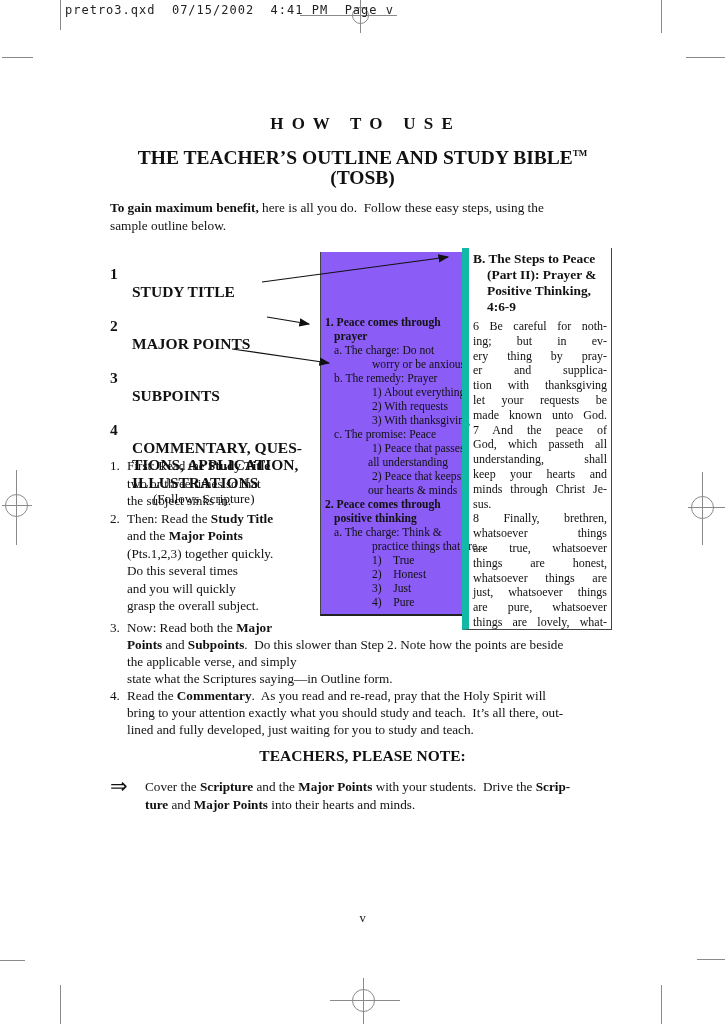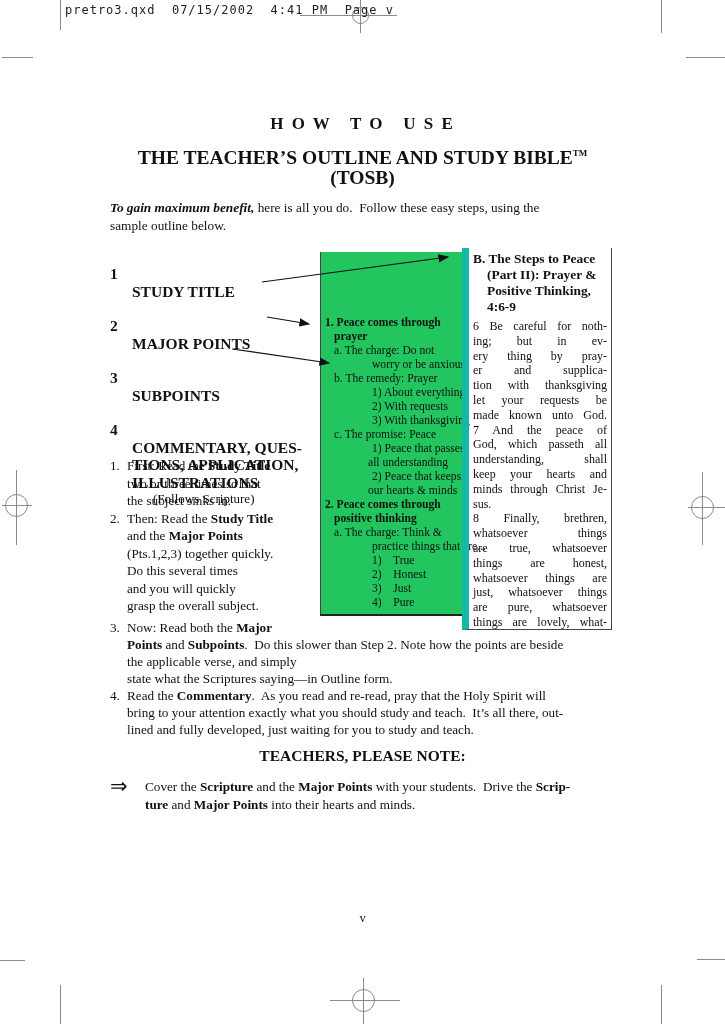--- a/index.html
+++ b/index.html
@@ -15,7 +15,7 @@
   .sub-title{font-weight:bold;font-size:19.5px;line-height:20px;}
   .intro{position:absolute;left:110px;top:199px;font-size:13.3px;line-height:17.5px;white-space:pre;}
   .b{font-weight:bold;}
-  .bi{font-weight:bold;font-style:italic;}
+  .bi{font-weight:bold;}
   .legend{position:absolute;left:110px;top:265px;width:215px;}
   .legend-item{position:relative;padding-left:22px;font-weight:bold;font-size:15.5px;
                line-height:17.5px;margin-bottom:17px;white-space:pre-line;}

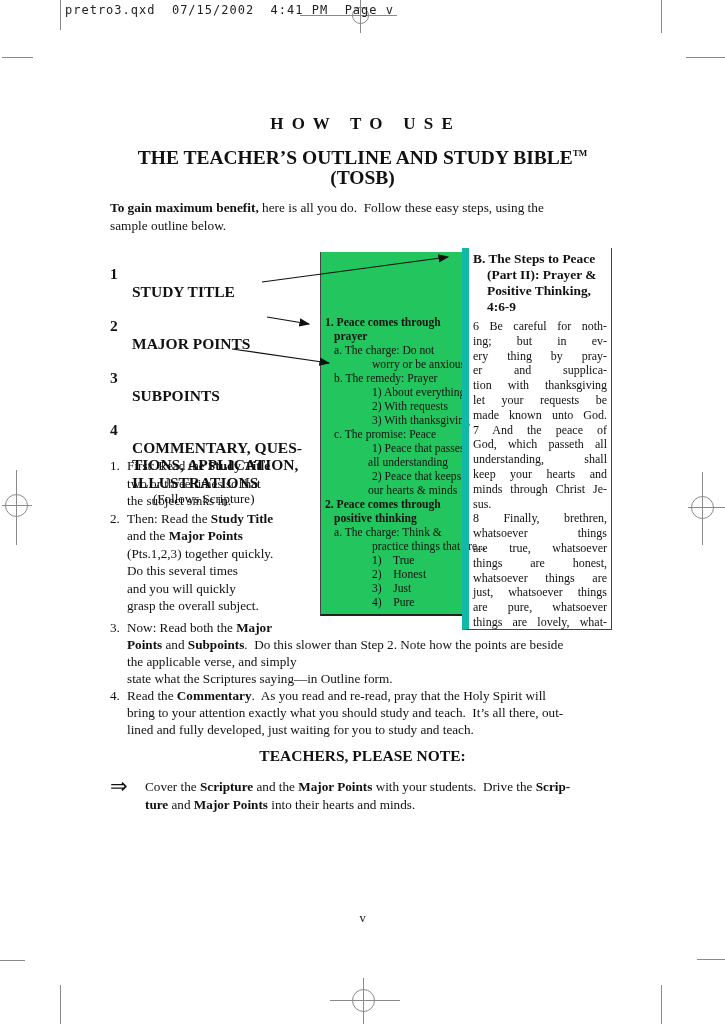--- a/index.html
+++ b/index.html
@@ -26,7 +26,7 @@
   .step{position:relative;padding-left:17px;}
   .step-num{position:absolute;left:0;top:0;}
   .step-body{white-space:pre;}
-  .outline-box{position:absolute;left:320px;top:252px;width:142px;height:364px;background:#22c55e;
+  .outline-box{position:absolute;left:320px;top:252px;width:142px;height:364px;background:#8b5cf6;
                border-left:1px solid #444;border-bottom:2px solid #222;box-sizing:border-box;
                padding-top:64px;}
   .ol-line{font-size:11.6px;line-height:14px;white-space:pre;}

